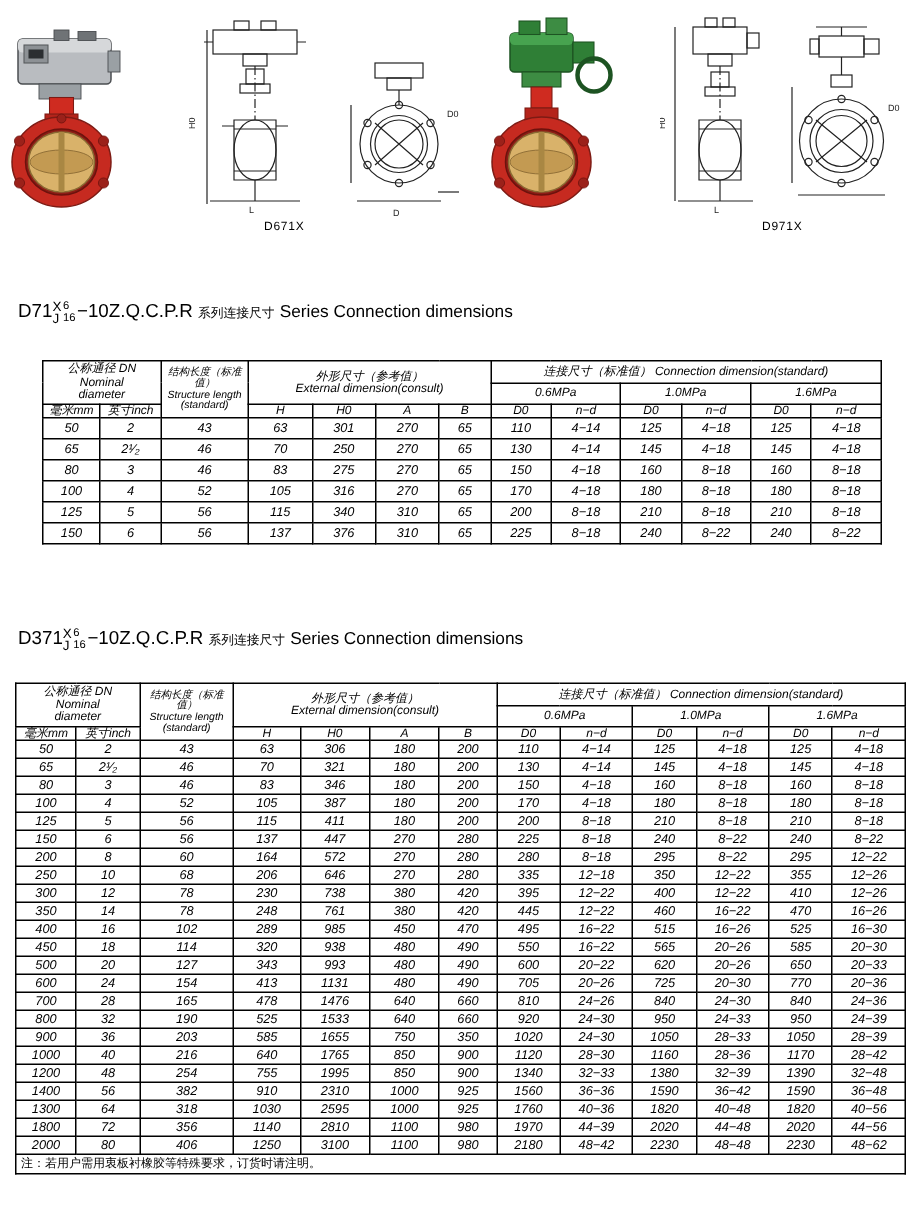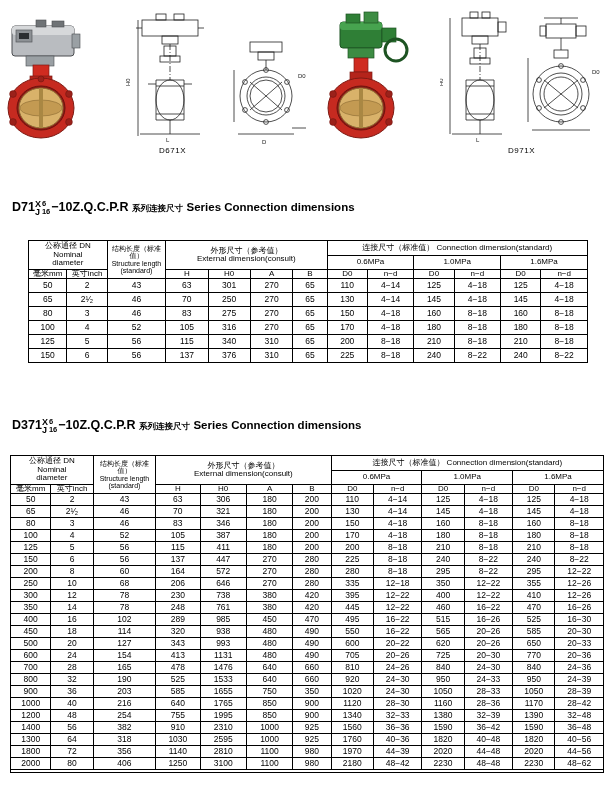--- a/index.html
+++ b/index.html
@@ -140,7 +140,7 @@
         <text x="4" y="80" font-size="6" fill="#222" transform="rotate(-90 4 80)">H0</text>
         <text x="40" y="136" font-size="6" fill="#222">L</text>
       </svg>
-      <div class="fig-cap" style="left:33px;top:140px;">D671X</div>
+      <div class="fig-cap" style="left:50px;top:140px;">D671X</div>
     </div>
 
     <div class="fig" style="left:228px;top:38px;">

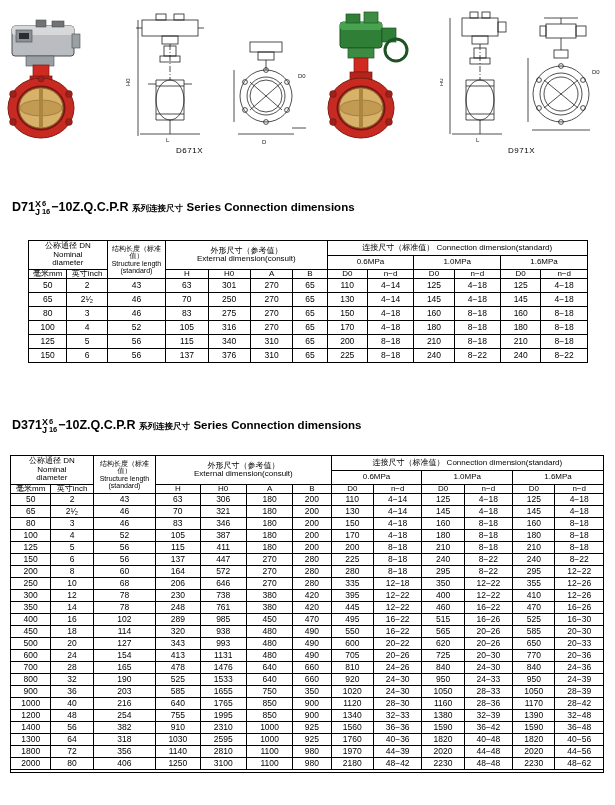--- a/index.html
+++ b/index.html
@@ -24,7 +24,7 @@
   
   .sec-title{
     font-size:12.5px;
-    font-weight:bold;
+    font-weight:normal;
     letter-spacing:0px;
     white-space:nowrap;
   }

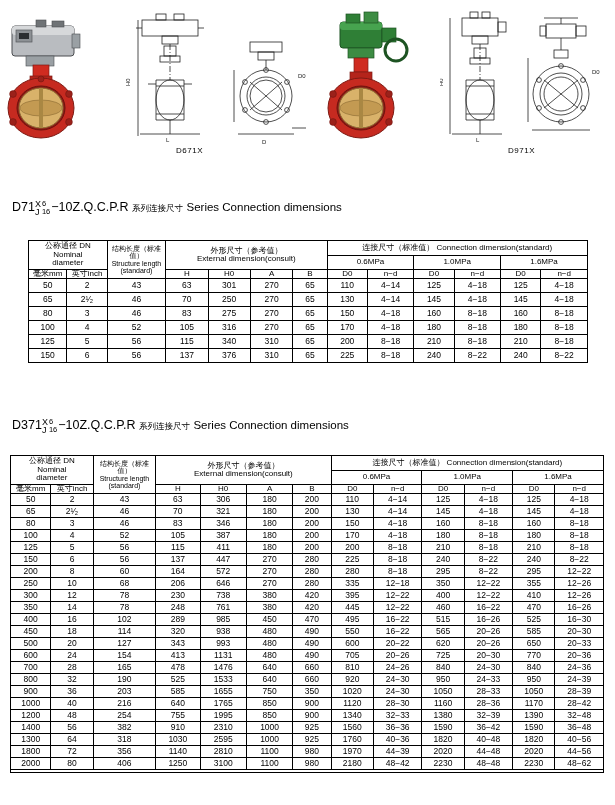--- a/index.html
+++ b/index.html
@@ -50,6 +50,7 @@
     border-collapse:collapse;
     table-layout:fixed;
     font-size:8.5px;
+    font-style:italic;
   }
   td,th{
     border:1px solid #000;

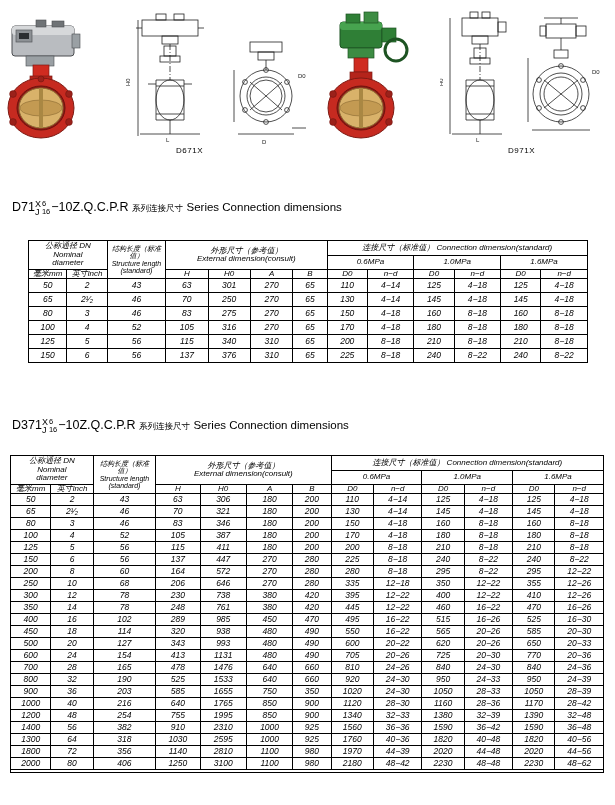--- a/index.html
+++ b/index.html
@@ -830,6 +830,7 @@
         </tbody>
     </table>
     <div class="note" style="width:594px;">
+      <div>注：若用户需用衷板衬橡胶等特殊要求，订货时请注明。</div>
     </div>
   </div>
 

